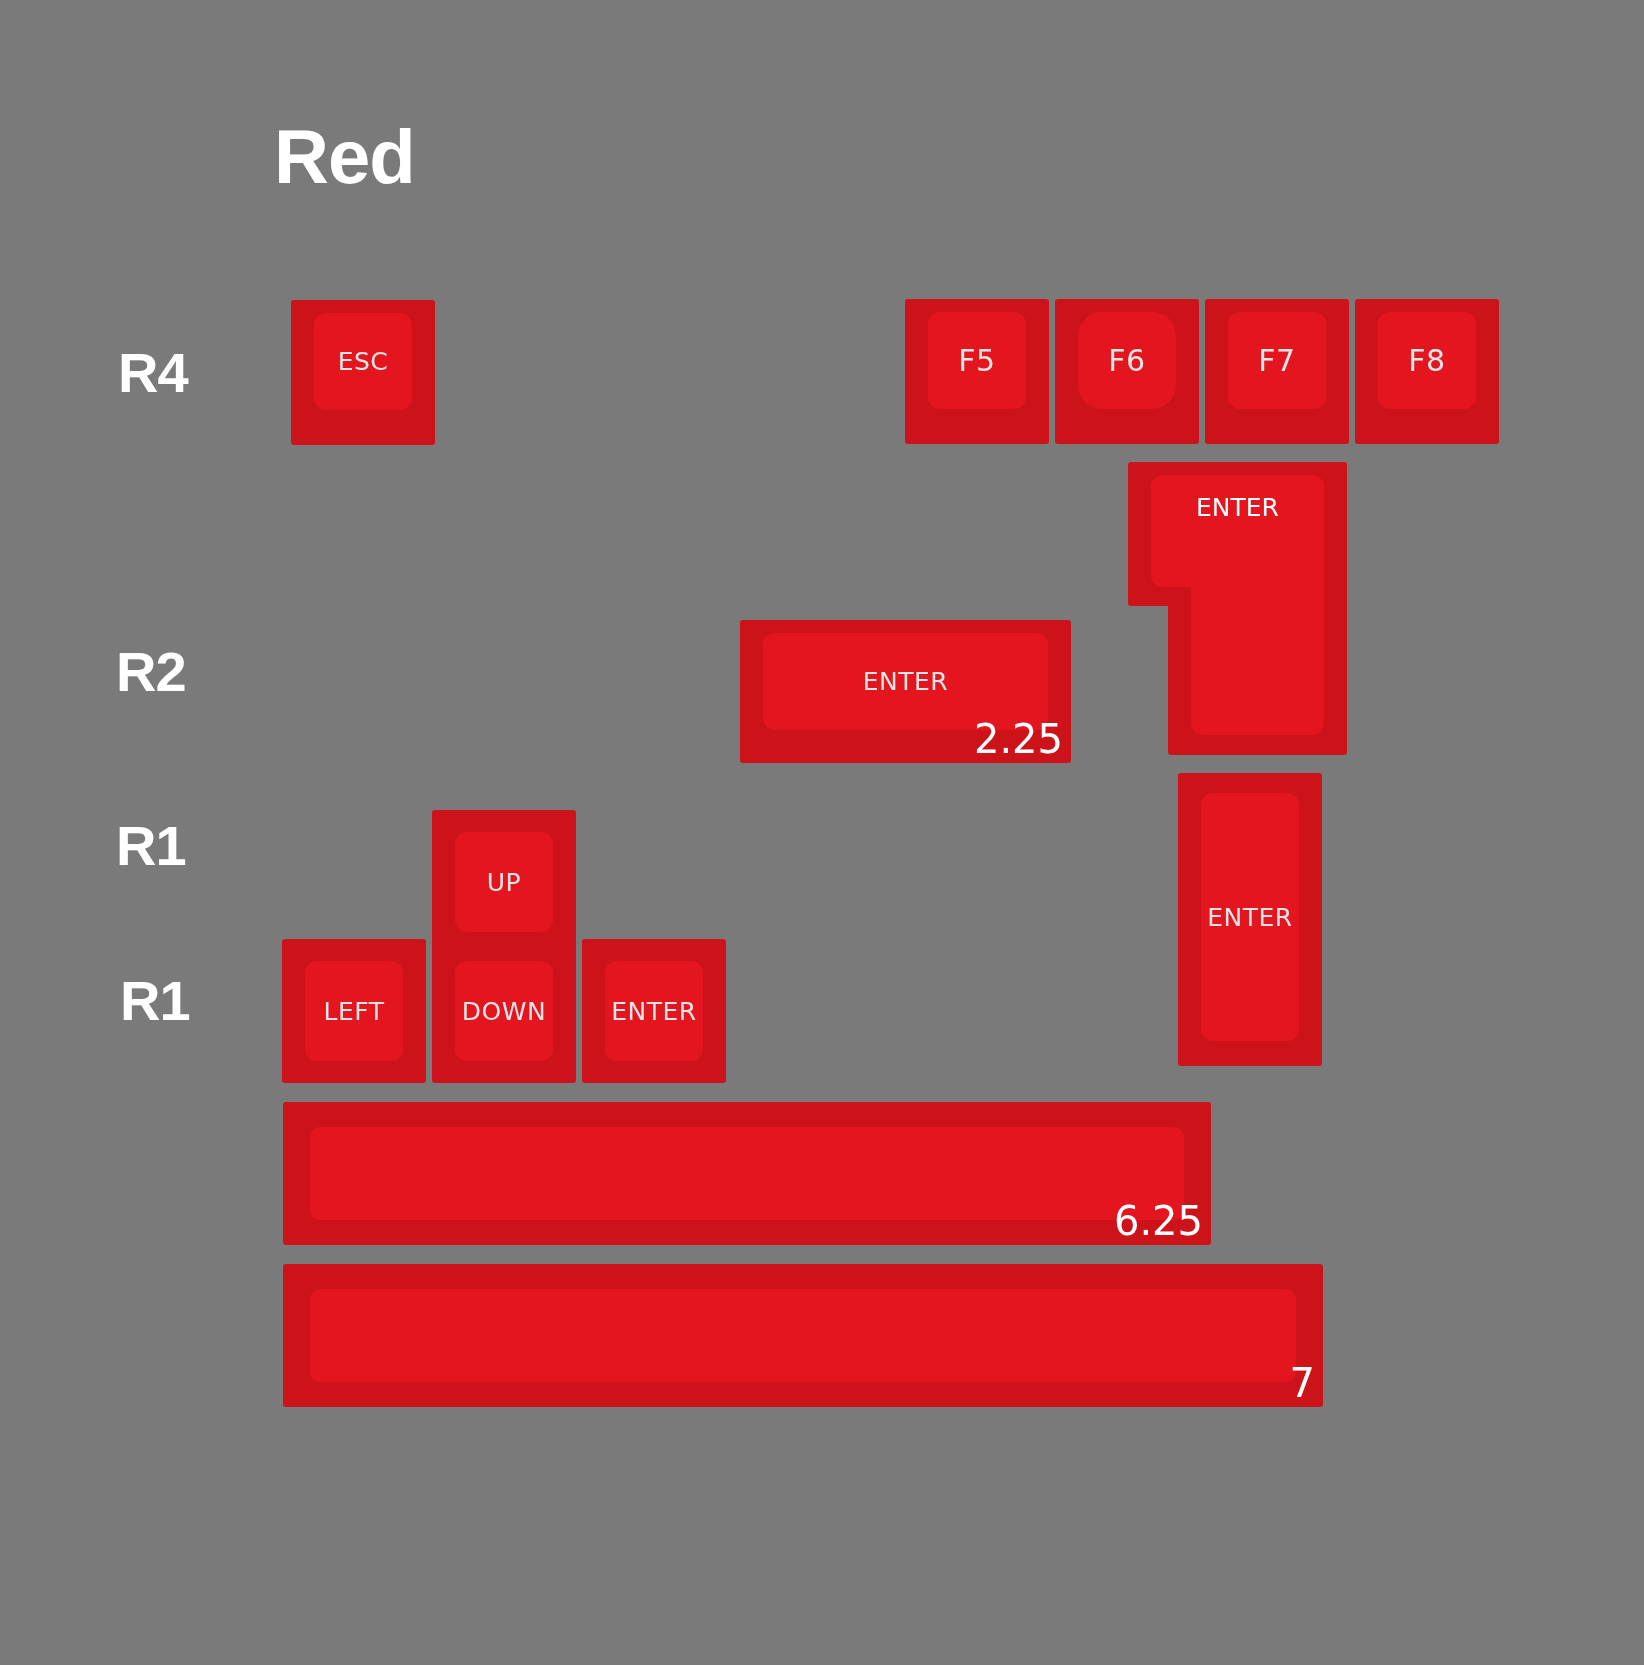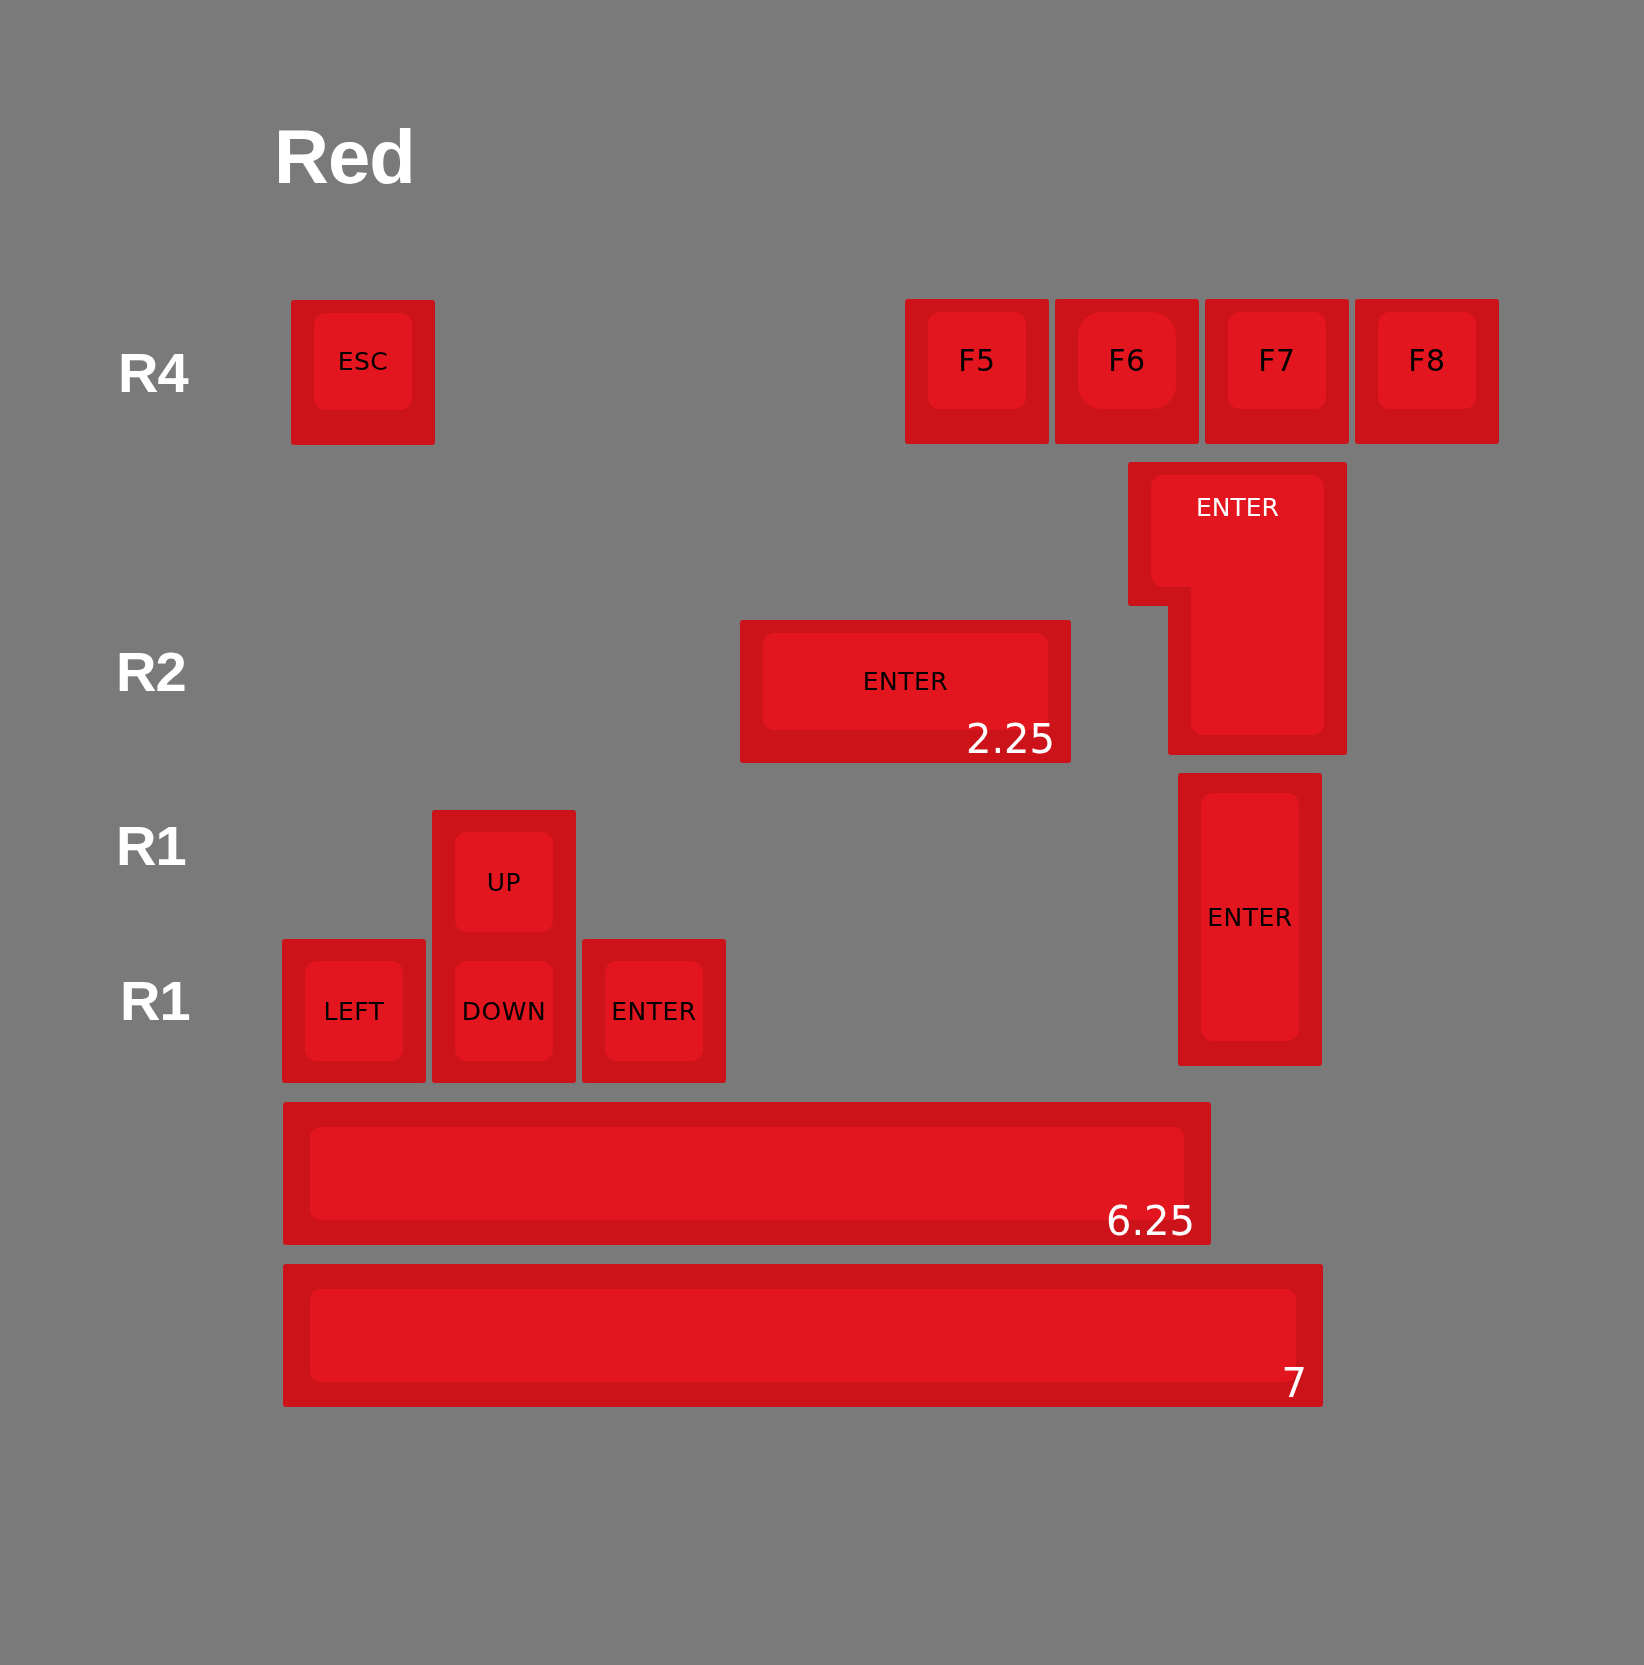--- a/index.html
+++ b/index.html
@@ -21,7 +21,7 @@
     position:absolute; left:23px; right:23px; top:13px; bottom:35px;
     background:#e31620; border-radius:12px;
     display:flex; align-items:center; justify-content:center;
-    color:#000000; font-family:"DejaVu Sans", sans-serif; letter-spacing:0.5px;
+    color:#e5e5e5; font-family:"DejaVu Sans", sans-serif; letter-spacing:0.5px;
   }
   .key .cap span { display:block; }
   .size-label {

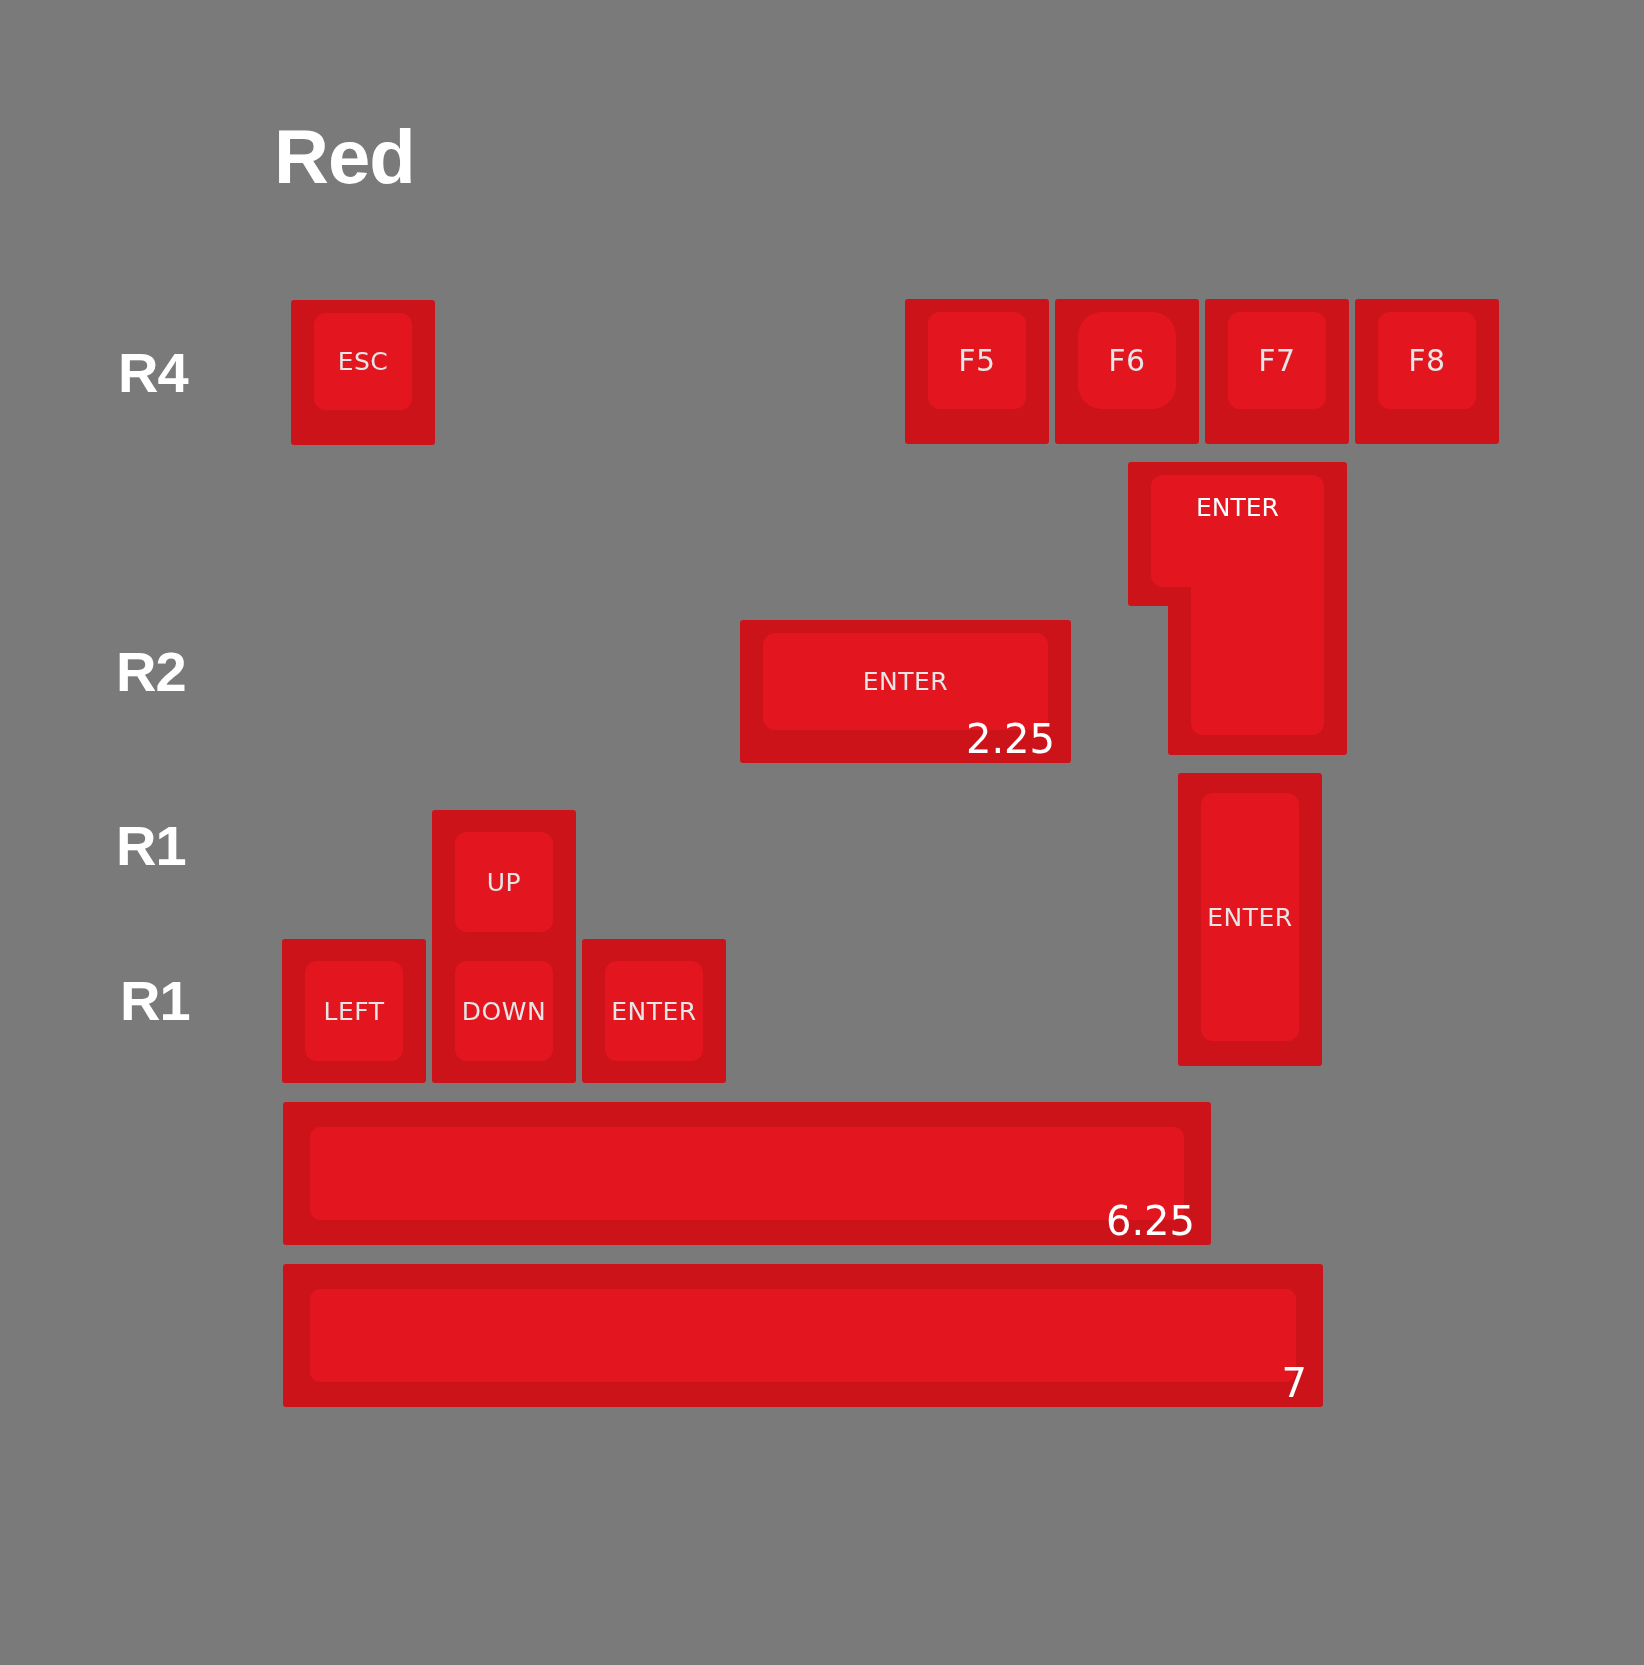--- a/index.html
+++ b/index.html
@@ -25,7 +25,7 @@
   }
   .key .cap span { display:block; }
   .size-label {
-    position:absolute; right:16px; bottom:2px; color:#fff;
+    position:absolute; right:8px; bottom:2px; color:#fff;
     font-family:"DejaVu Sans", sans-serif; font-size:40px; line-height:44px;
   }
   

